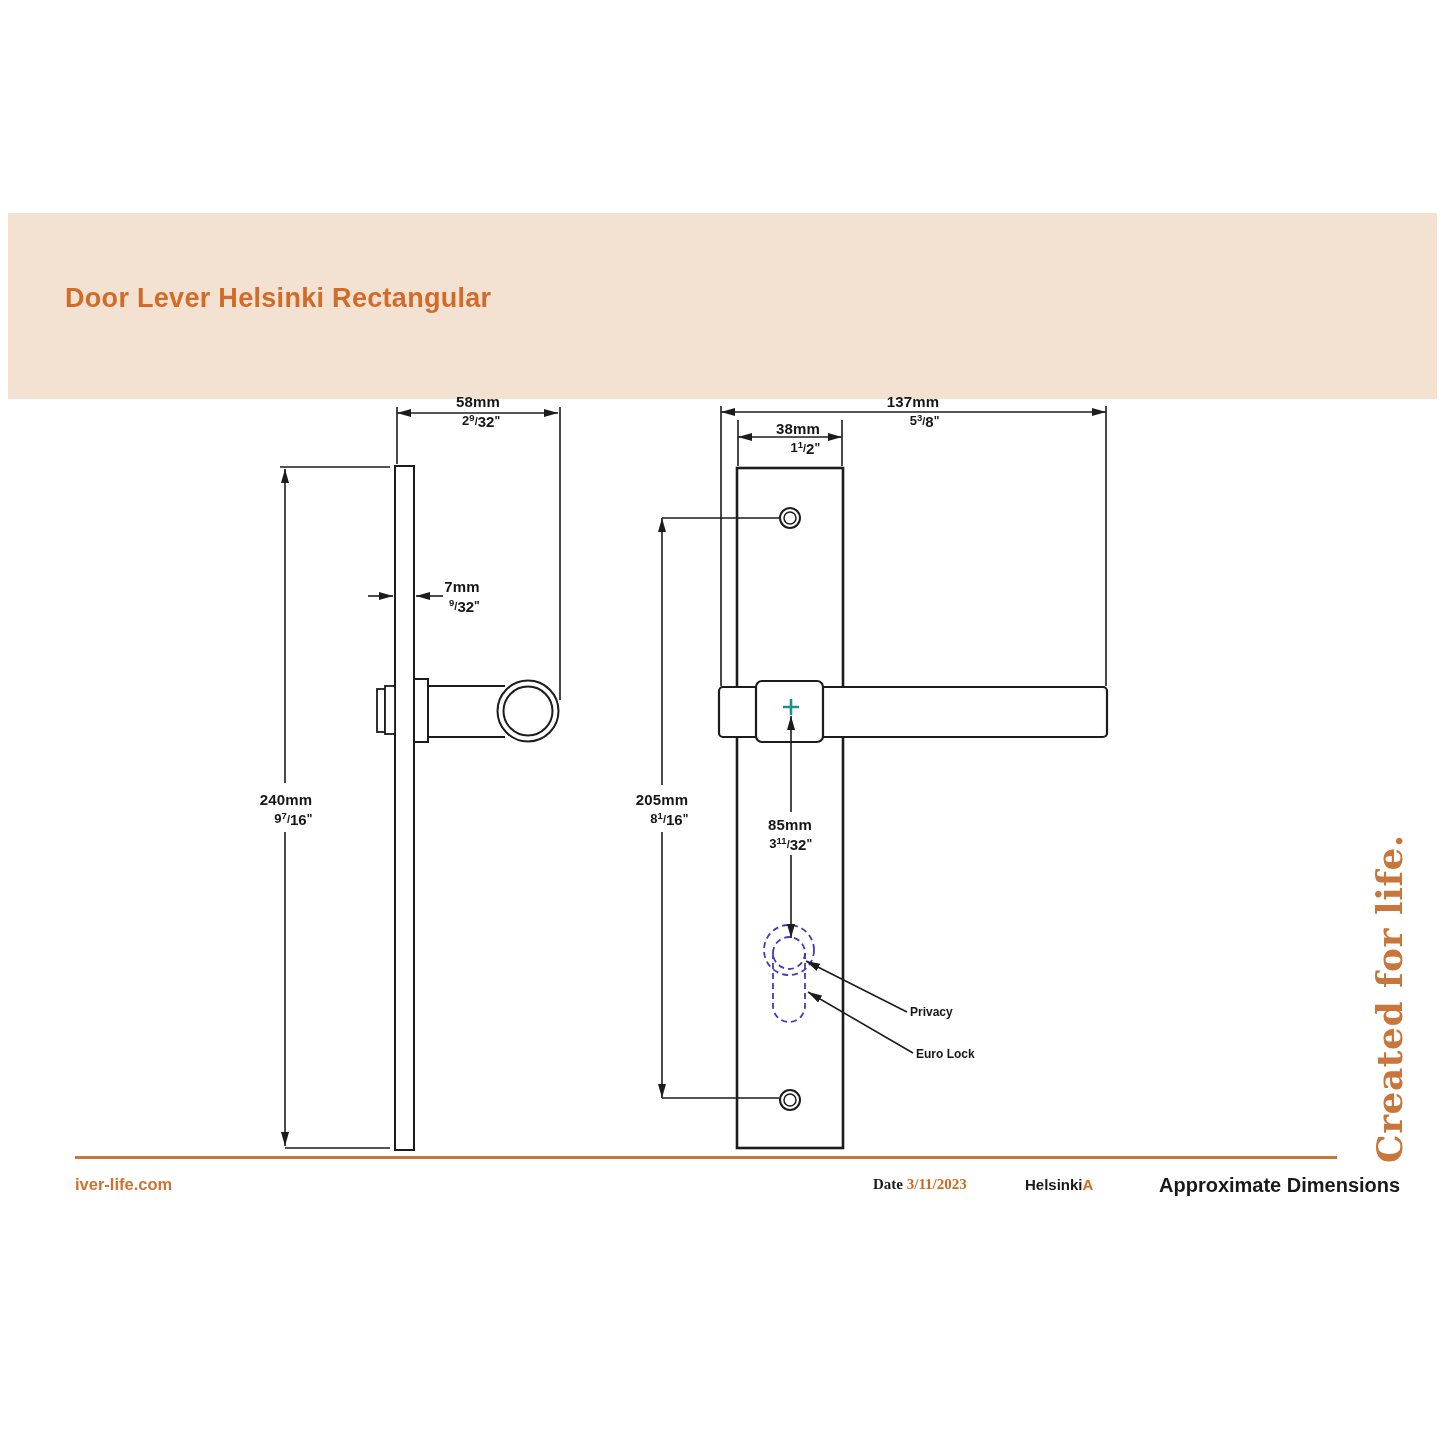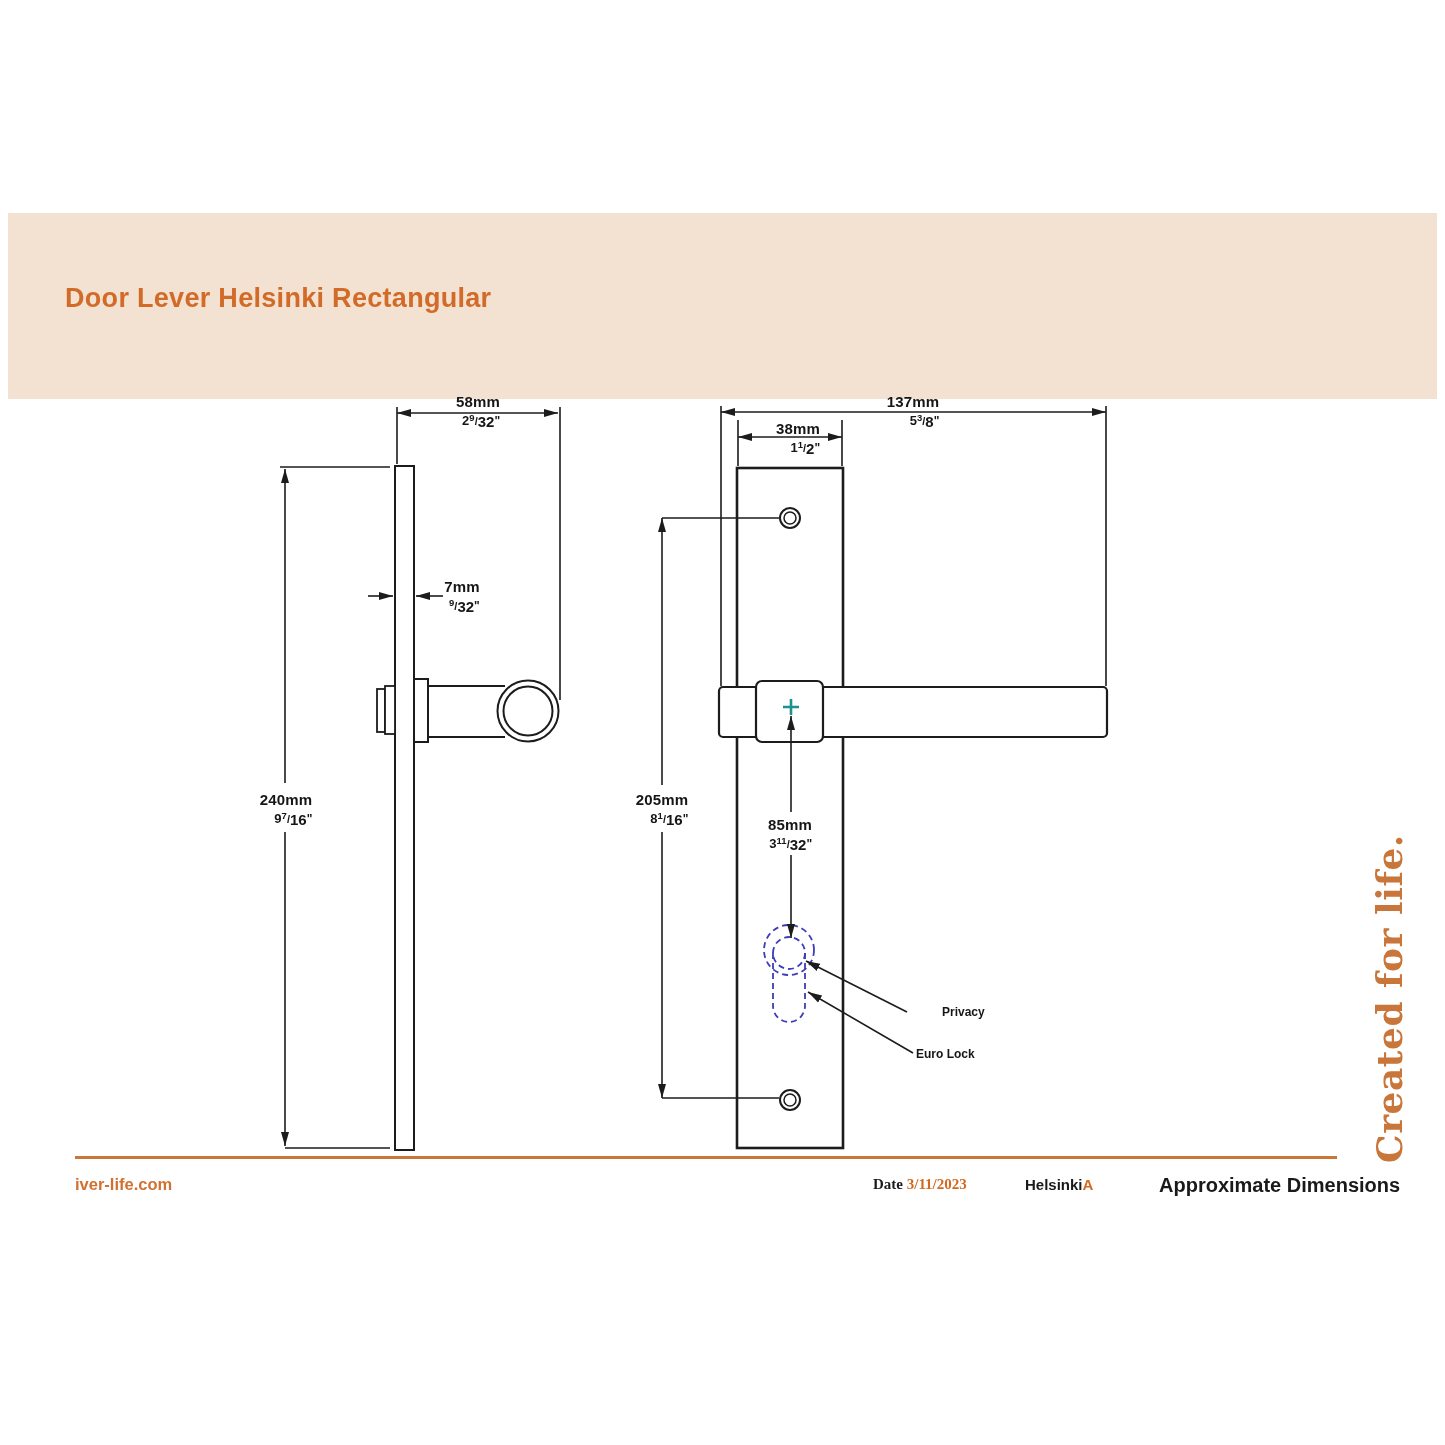--- a/index.html
+++ b/index.html
@@ -162,7 +162,7 @@
     <div class="in"><span>3</span><span class="fr-n">11</span><span class="fr-s">/</span><span class="fr-d">32</span><span class="fr-q">"</span></div>
   </div>
 
-  <div class="note-label" style="left:942px; top:1005px;">Privacy</div>
+  <div class="note-label" style="left:910px; top:1005px;">Privacy</div>
   <div class="note-label" style="left:916px; top:1047px;">Euro Lock</div>
 
   <div class="created">Created for life.</div>

